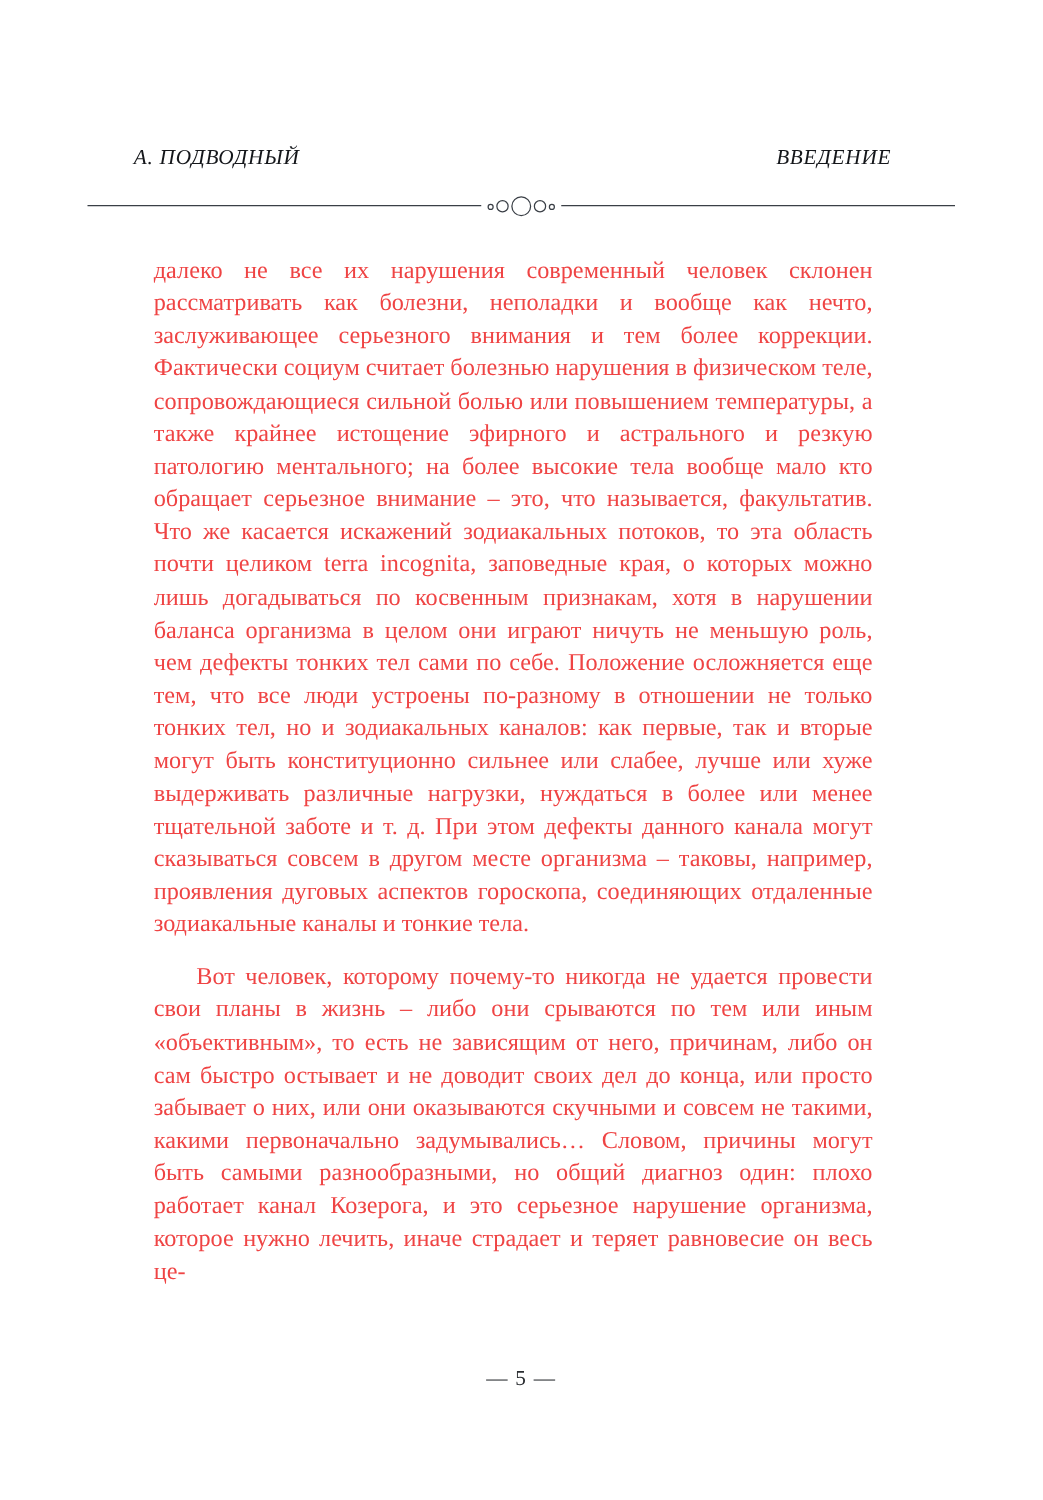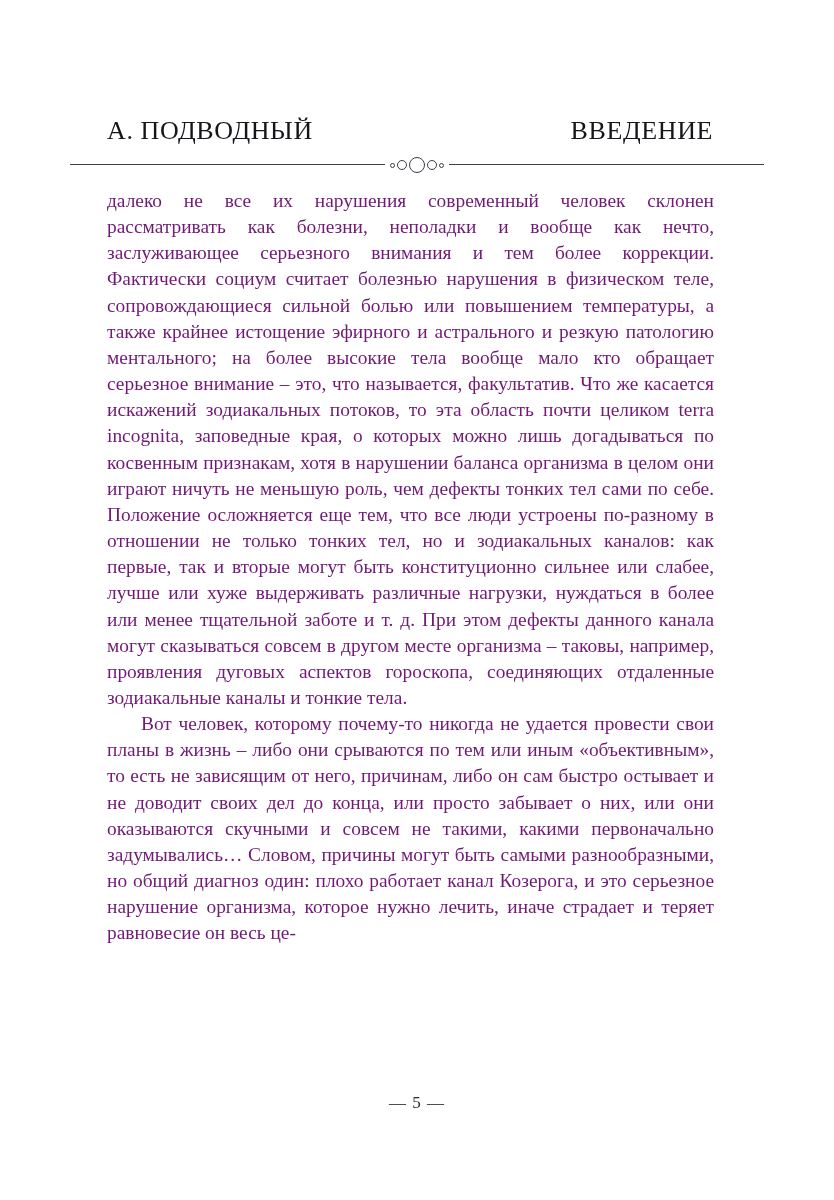--- a/index.html
+++ b/index.html
@@ -35,11 +35,12 @@
     align-items: baseline;
   }
   .running-head .rh-text {
-    font-size: 26px;
+    font-size: 17px;
     letter-spacing: 0.6px;
     color: #14161a;
     font-weight: 400;
     white-space: nowrap;
+    font-style: italic;
   }
 
   

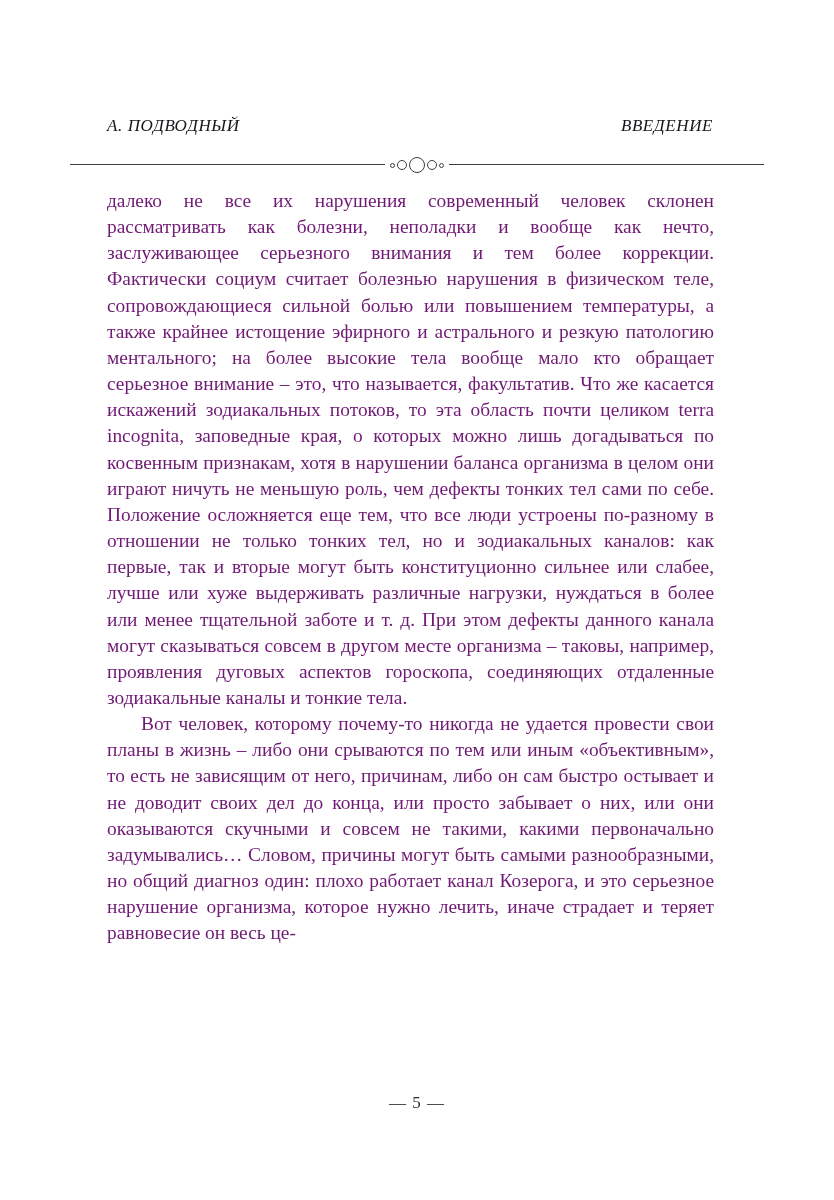--- a/index.html
+++ b/index.html
@@ -89,14 +89,14 @@
     width: 607px;
   }
   p.para {
-    margin: 0;
+    margin: 16px;
     font-size: 19.4px;
     line-height: 26.15px;
     text-align: justify;
     text-justify: inter-word;
     text-indent: 0;
     hyphens: none;
-    color: #701a75;
+    color: #ef4444;
   }
   p.para.indent {
     text-indent: 34px;

